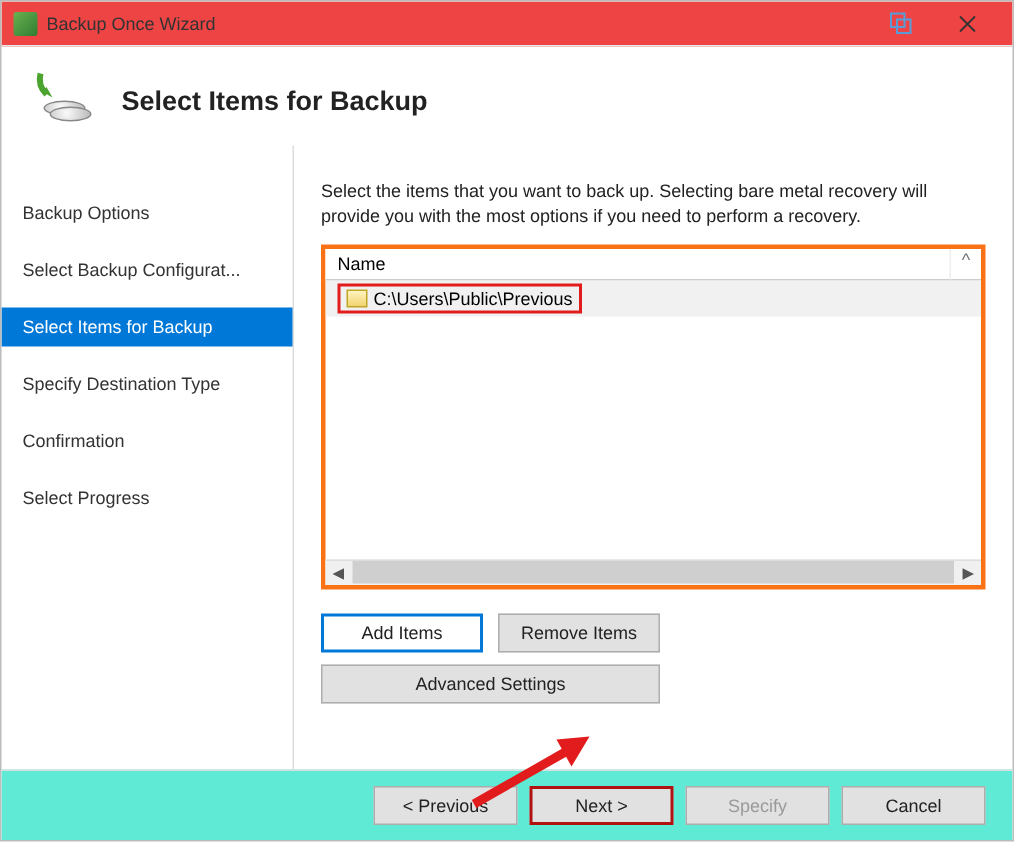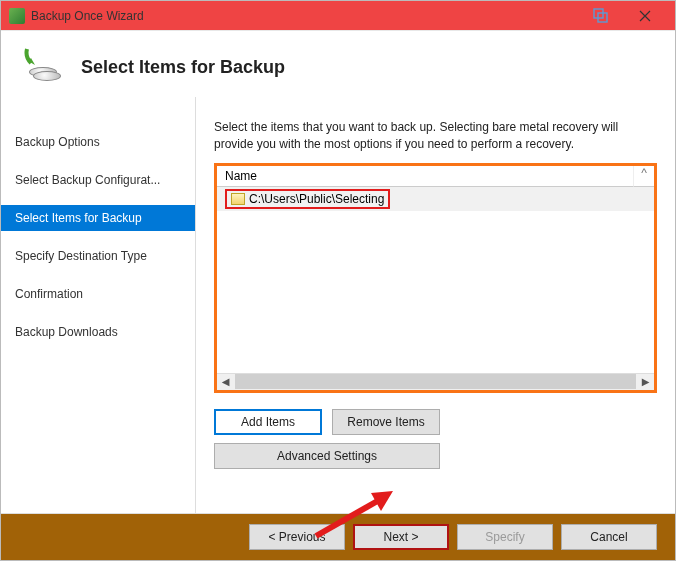--- a/index.html
+++ b/index.html
@@ -111,7 +111,7 @@
         <div class="list-row">
           <span class="highlight-box">
             <span class="folder-icon"></span>
-            <span>C:\Users\Public\Selecting</span>
+            <span>C:\Users\Public\Previous</span>
           </span>
         </div>
       </div>

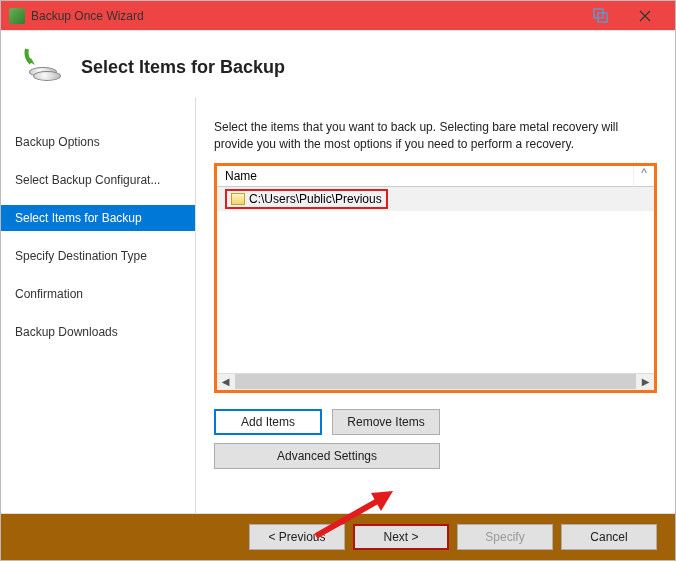--- a/index.html
+++ b/index.html
@@ -96,7 +96,7 @@
     <div class="sidebar-item active">Select Items for Backup</div>
     <div class="sidebar-item">Specify Destination Type</div>
     <div class="sidebar-item">Confirmation</div>
-    <div class="sidebar-item">Backup Downloads</div>
+    <div class="sidebar-item">Select Progress</div>
   </div>
 
   <div class="main">

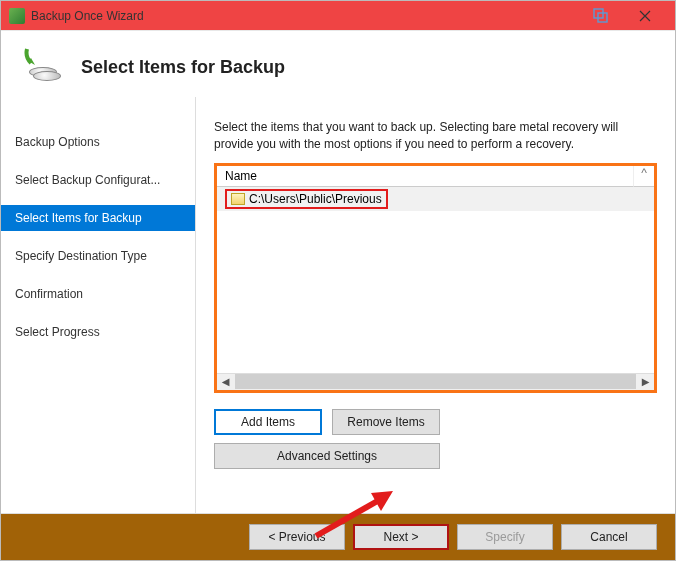--- a/index.html
+++ b/index.html
@@ -44,7 +44,7 @@
 button.wide { min-width: 226px; }
 button.highlight-next { border: 2px solid #b01212; background: #e1e1e1; }
 
-.footer { position: absolute; bottom: 0; left: 0; right: 0; border-top: 1px solid #ddd; padding: 10px 18px; display: flex; justify-content: flex-end; gap: 8px; background: #a16207; }
+.footer { position: absolute; bottom: 0; left: 0; right: 0; border-top: 1px solid #ddd; padding: 10px 18px; display: flex; justify-content: flex-end; gap: 8px; background: #5eead4; }
 .footer button { min-width: 96px; }
 
 .arrow-annot { position: absolute; left: 310px; top: 480px; pointer-events: none; }

